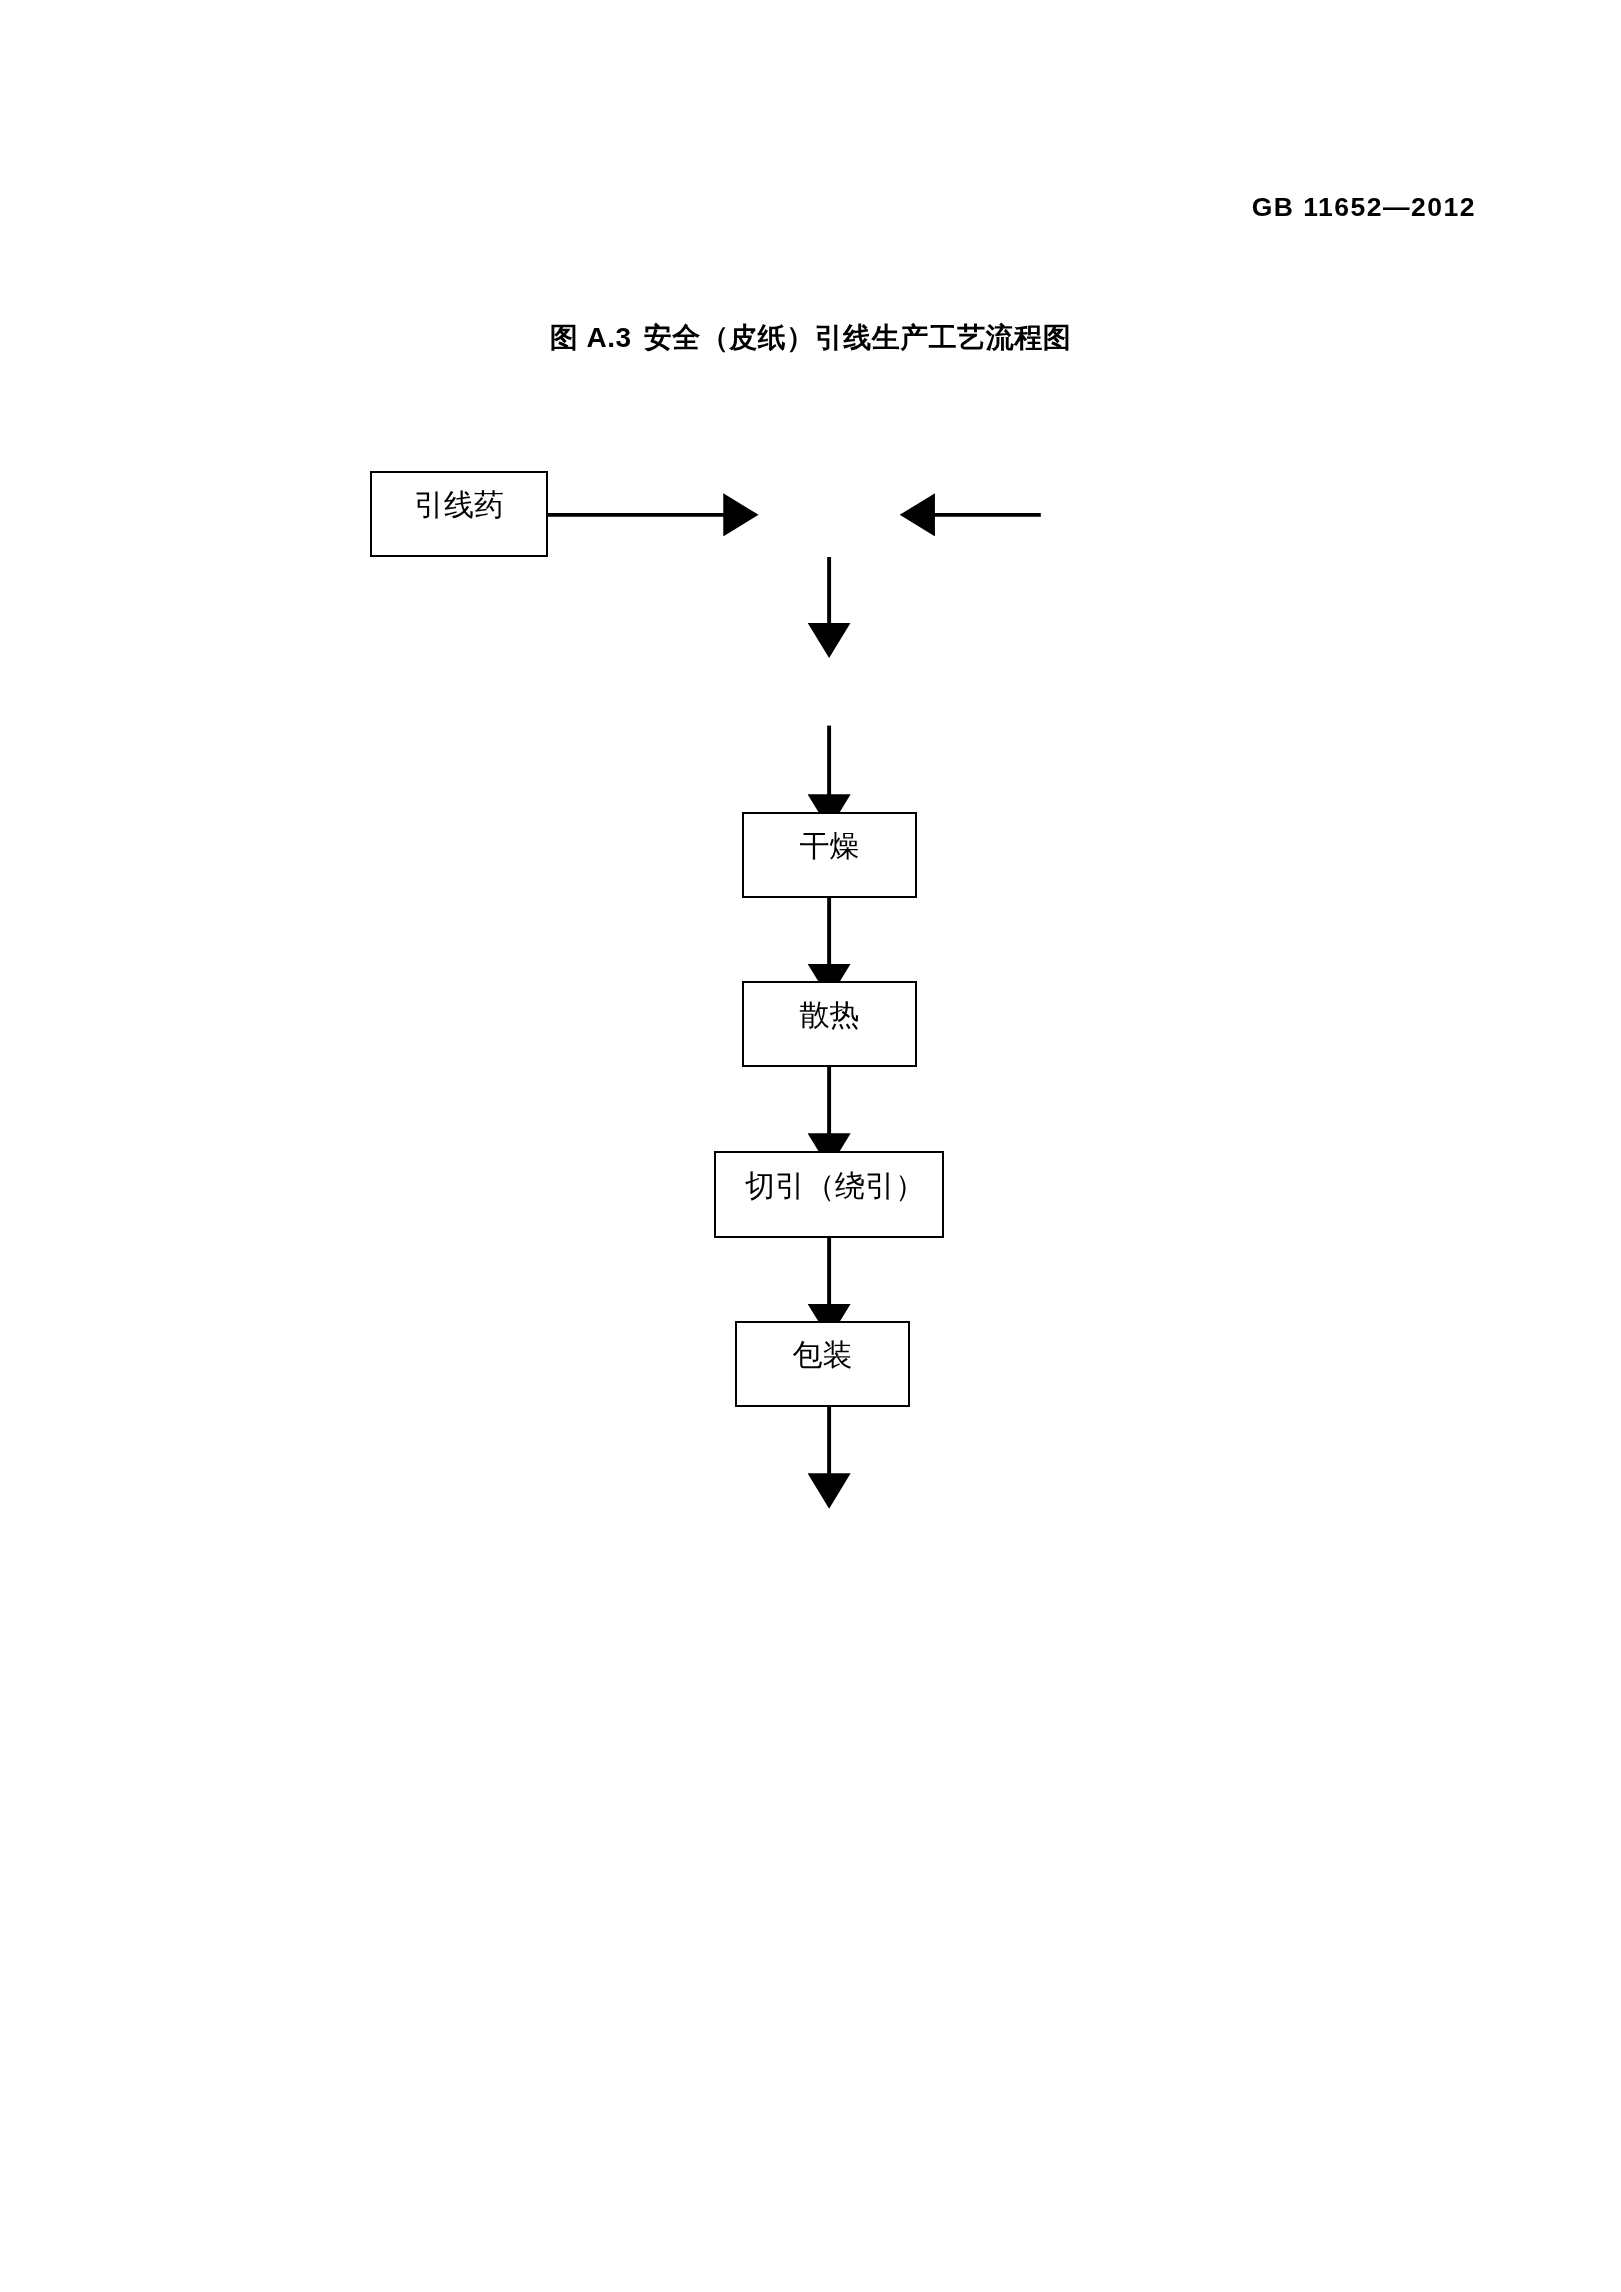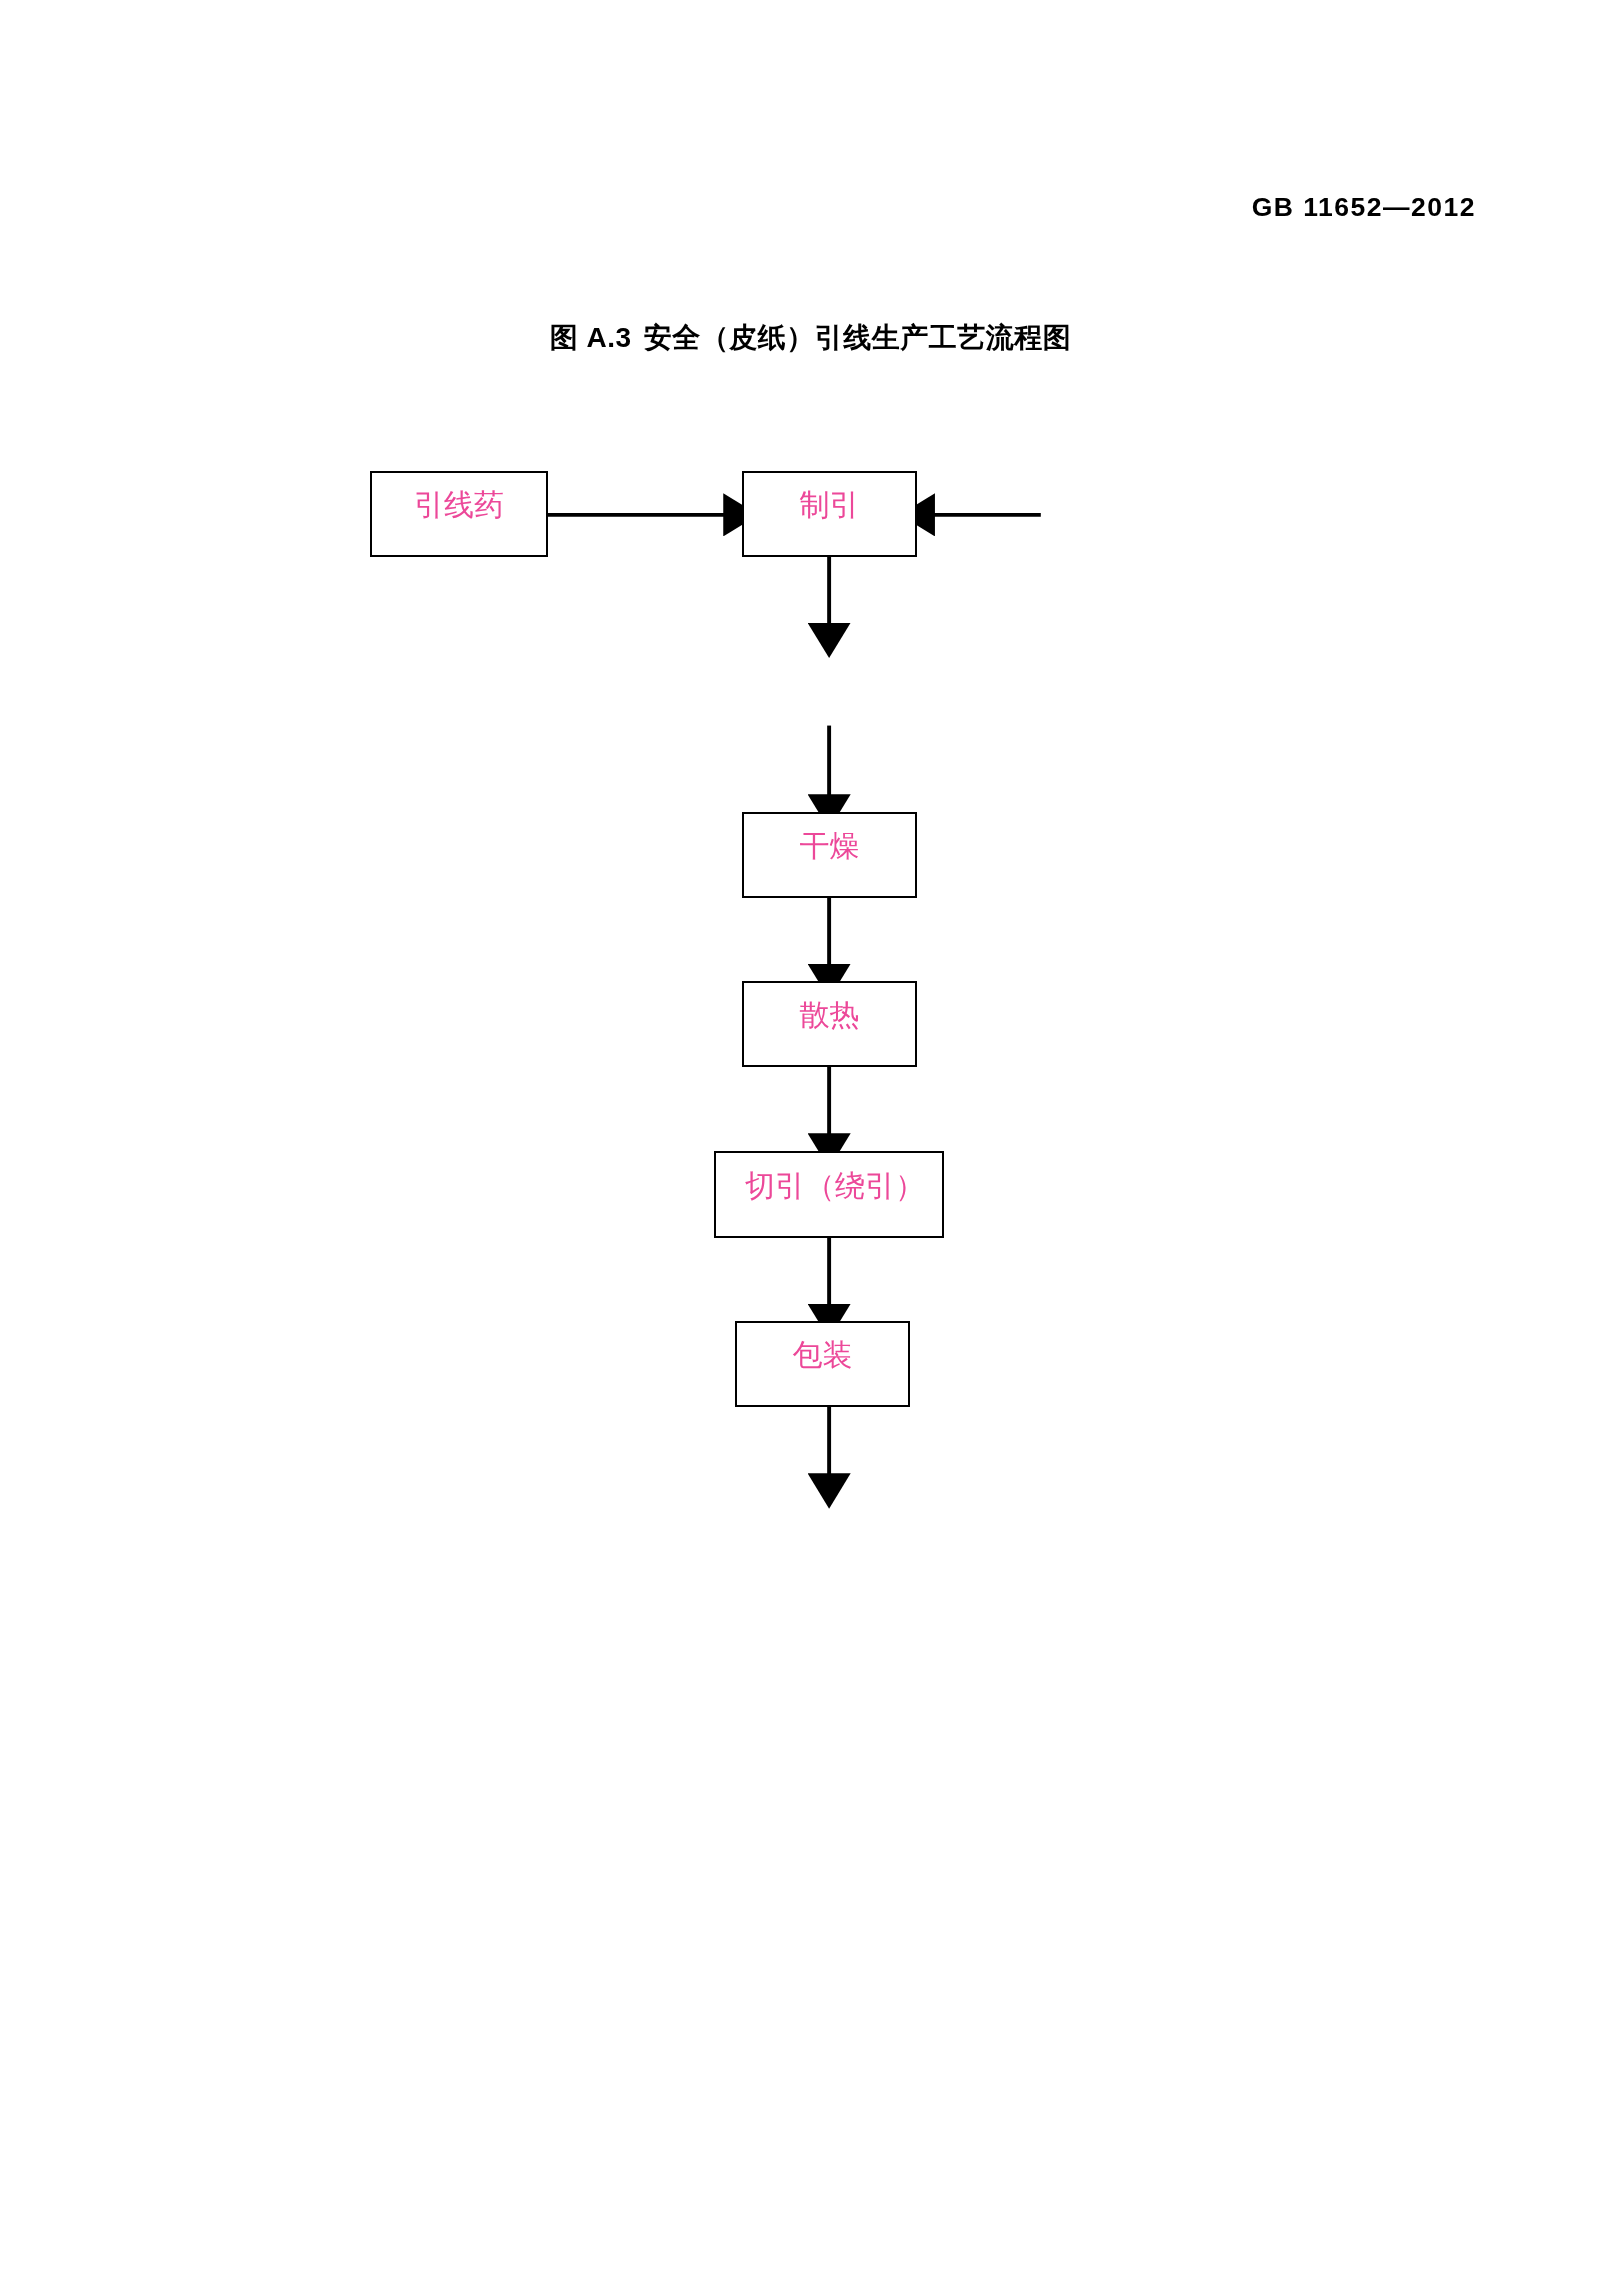--- a/index.html
+++ b/index.html
@@ -75,7 +75,7 @@
     font-family: "Liberation Serif", "DejaVu Serif", serif;
     font-size: 30px;
     line-height: 1;
-    color: #ec4899;
+    color: #000000;
     white-space: nowrap;
   }
   .node .lbl { display: block; transform: translateY(-8.8px); }

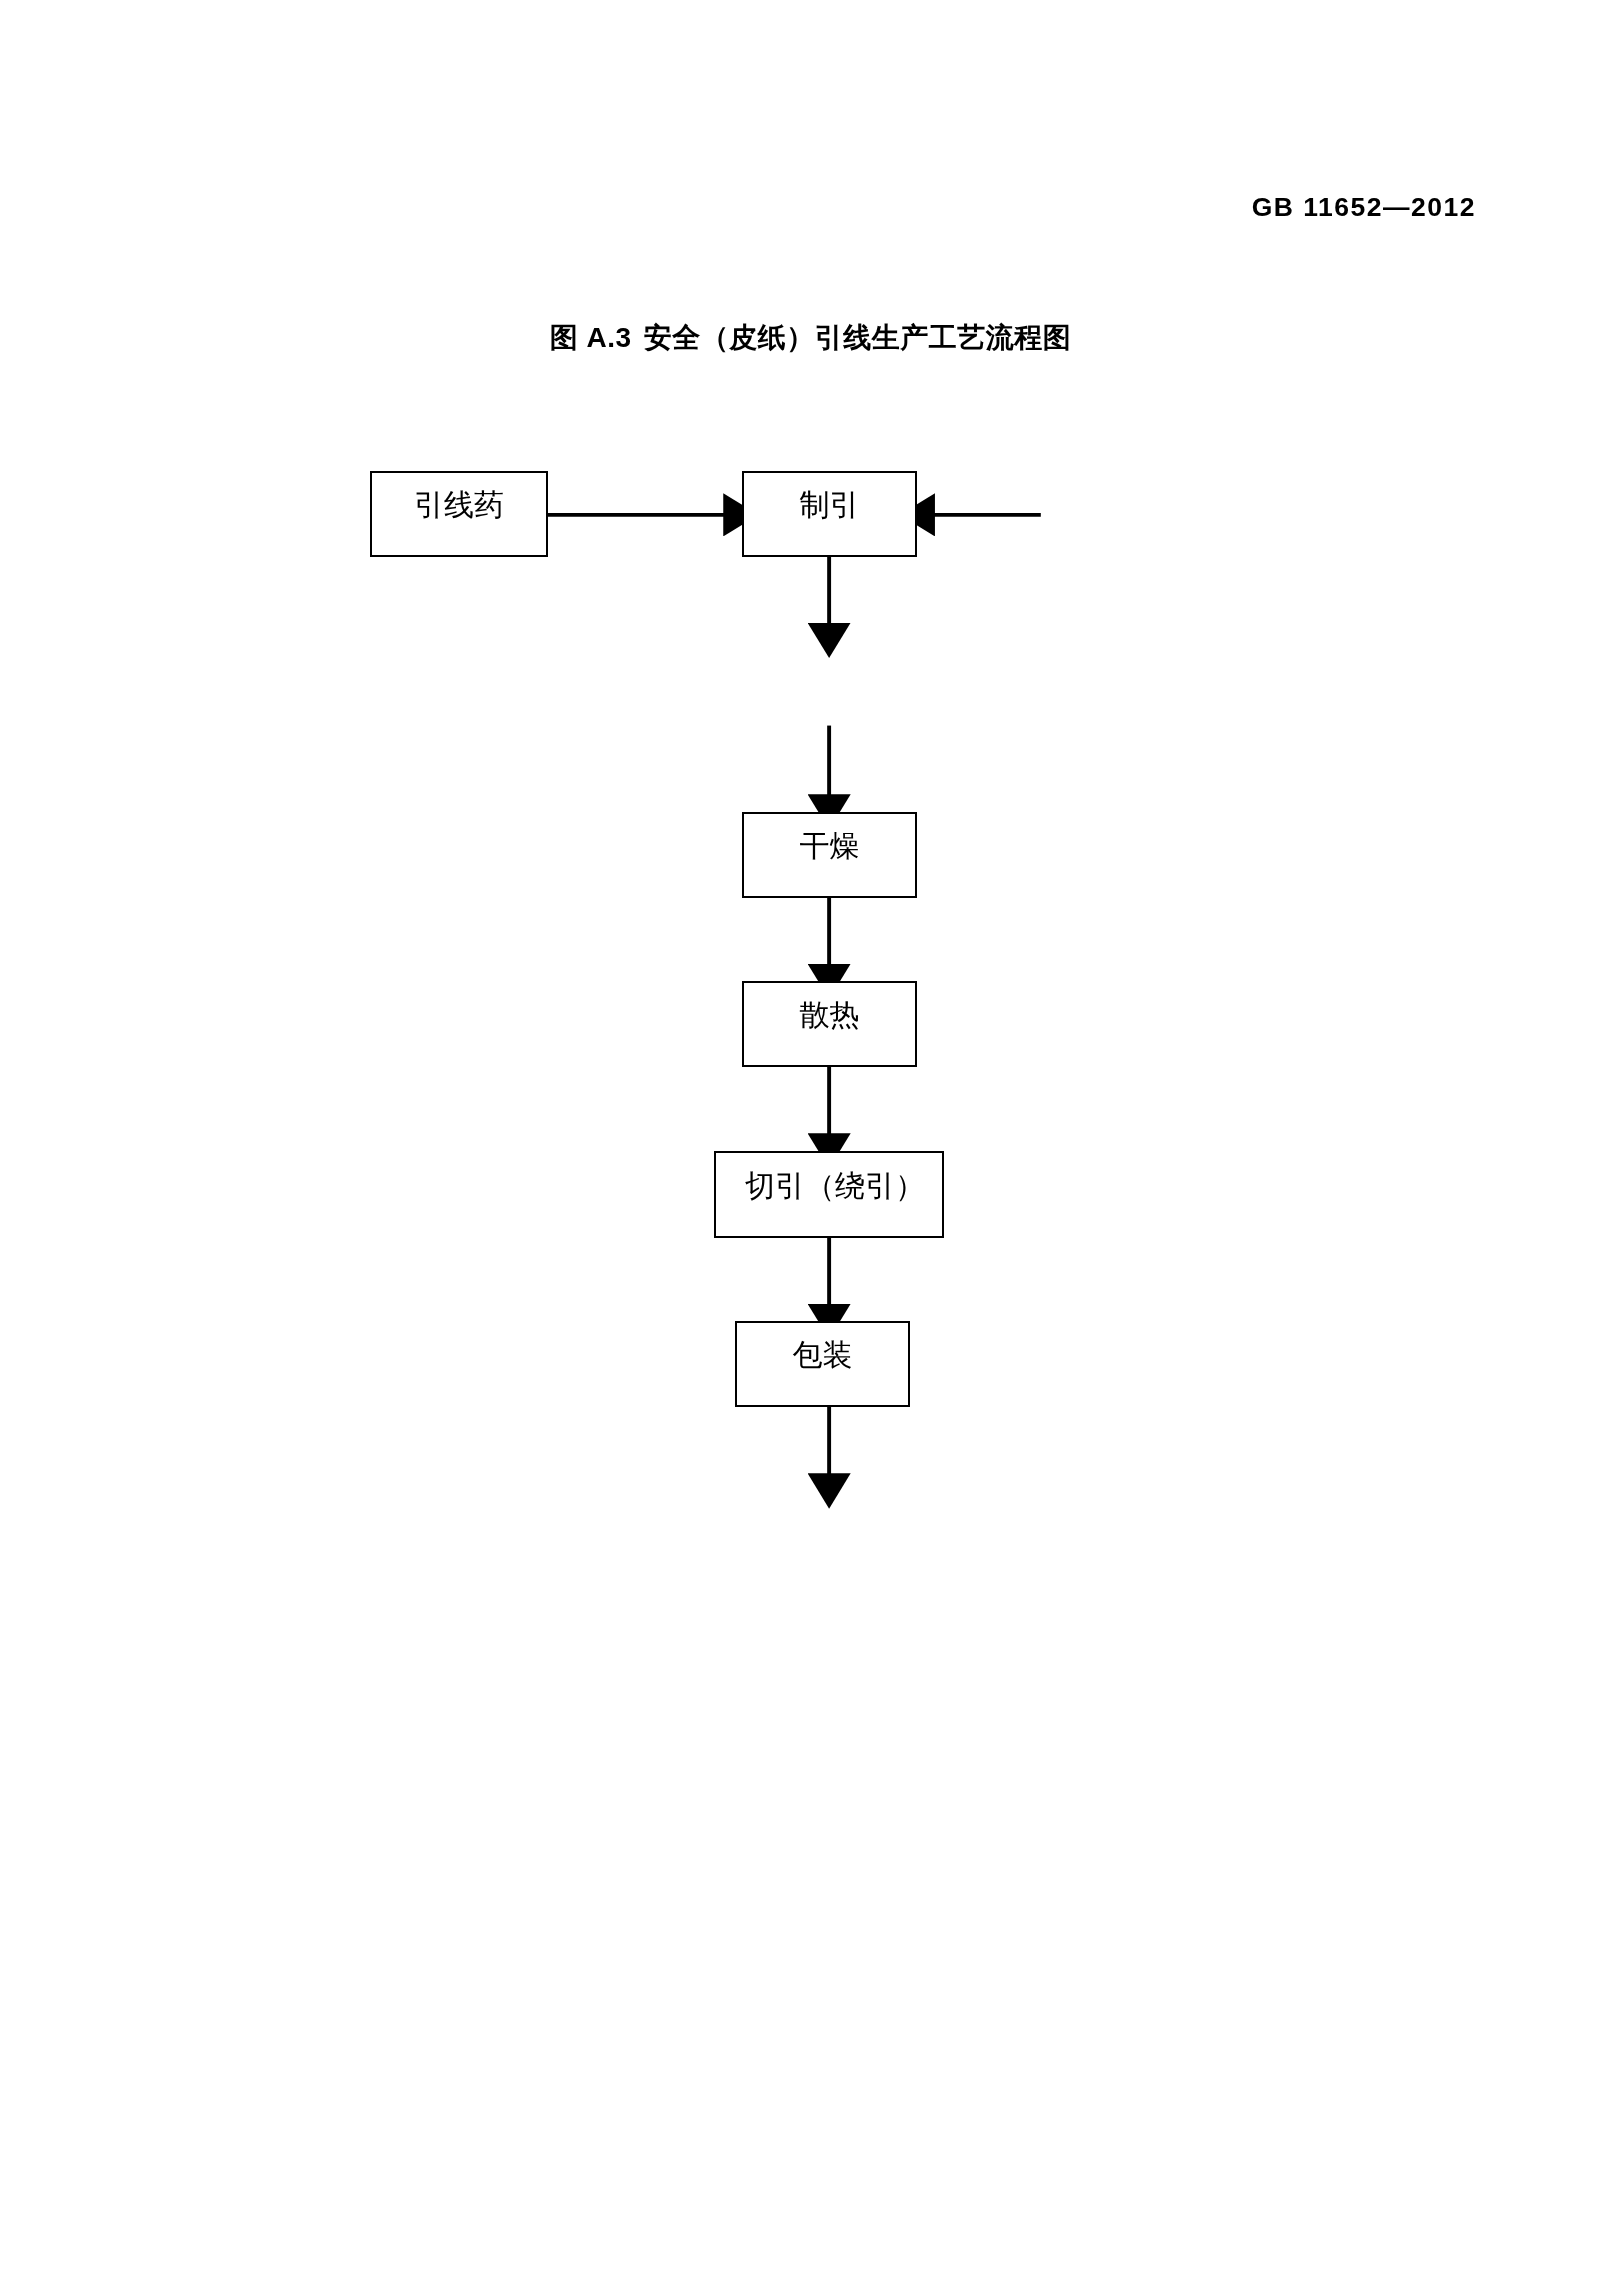--- a/index.html
+++ b/index.html
@@ -146,9 +146,6 @@
       <span class="lbl">引线药</span>
     </div>
 
-    <div class="node" style="left:742px; top:471px; width:175px; height:86px;">
-      <span class="lbl">制引</span>
-    </div>
 
 
 

